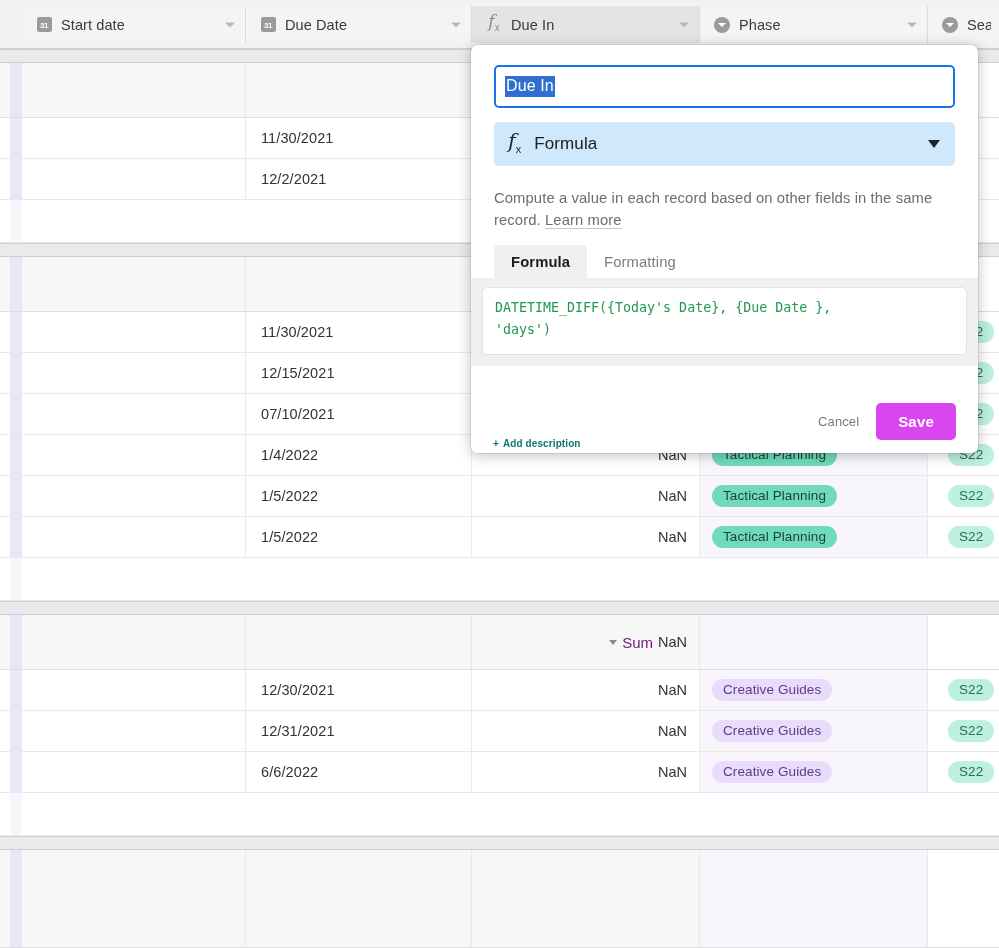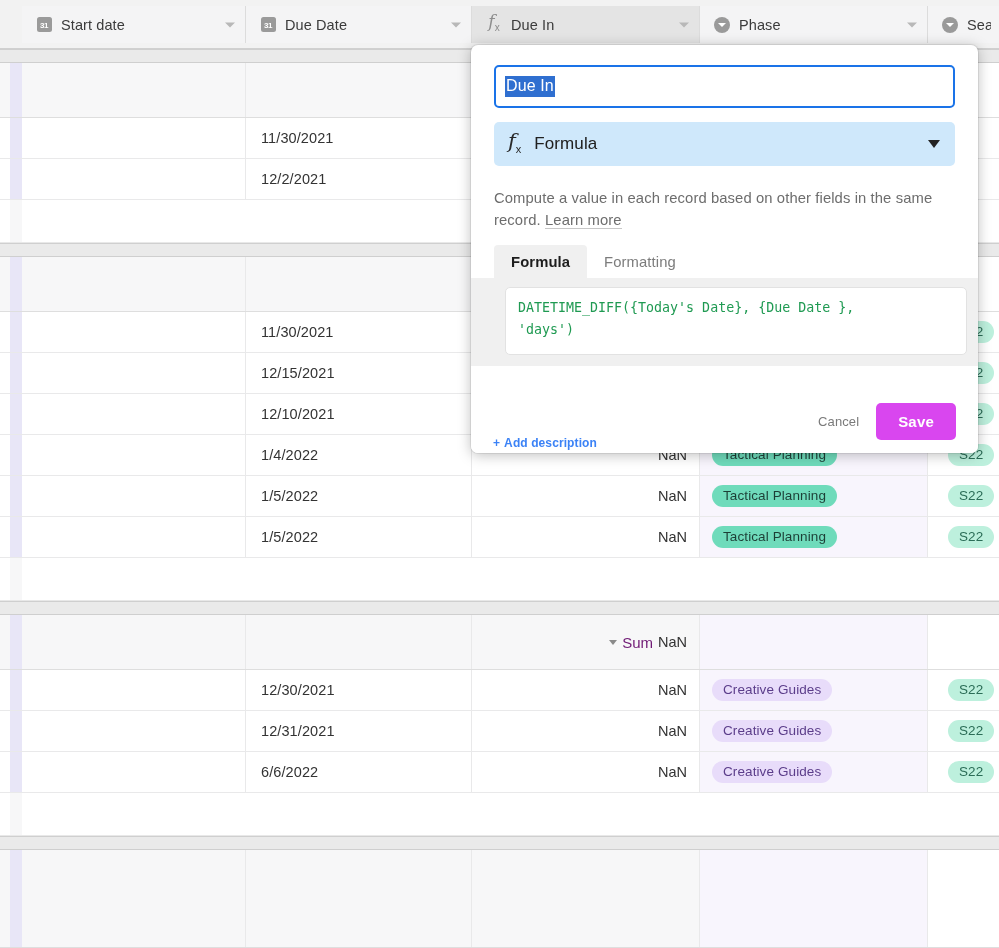--- a/index.html
+++ b/index.html
@@ -156,7 +156,7 @@
   }
   .formula-box {
     background: #fff; border: 1px solid #e2e2e2; border-radius: 5px;
-    padding: 9px 12px 11px; min-height: 68px; margin-left: 23px;
+    padding: 9px 12px 11px; min-height: 68px;
   }
   .formula-code {
     font-family: "DejaVu Sans Mono", monospace; font-size: 13.3px; line-height: 22px;

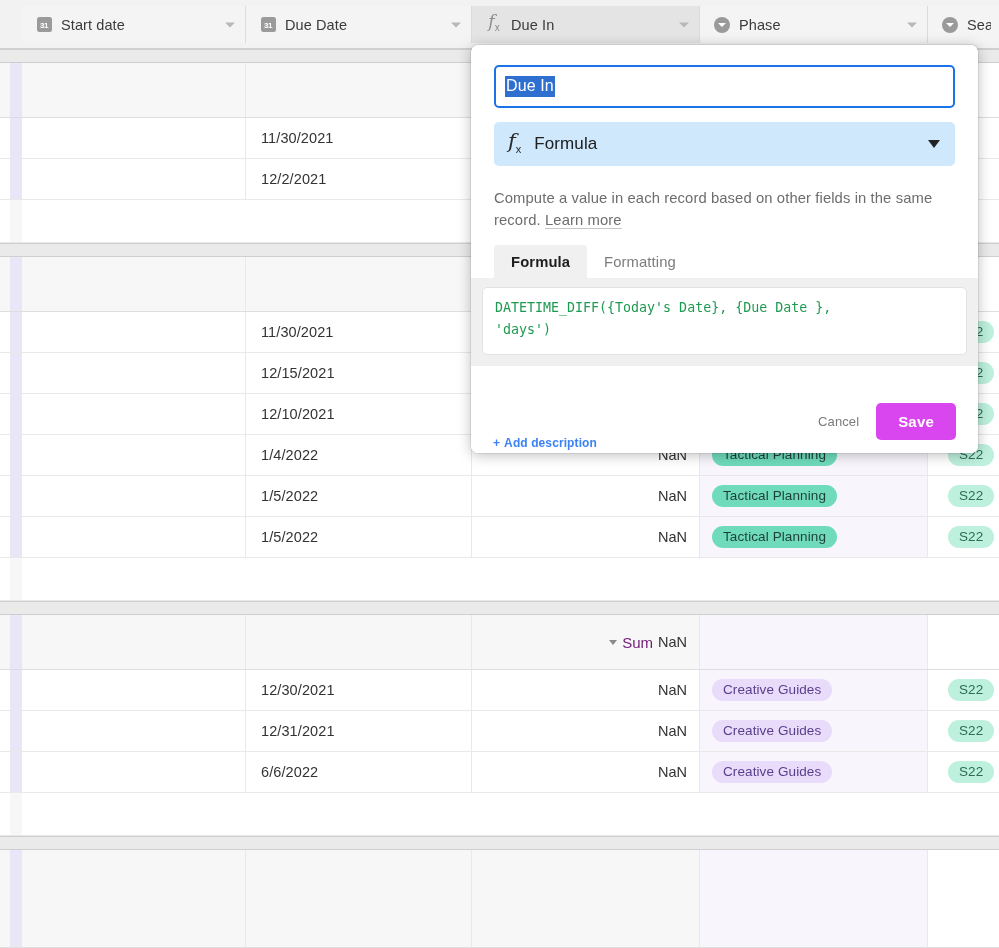--- a/index.html
+++ b/index.html
@@ -337,7 +337,7 @@
           <span class="txt"></span>
         </div>
       <div class="c c-sep cell-due">
-          <span class="txt">12/10/2021</span>
+          <span class="txt">07/10/2021</span>
         </div>
       <div class="c c-sep cell-duein">
           <span class="txt-nan">NaN</span>

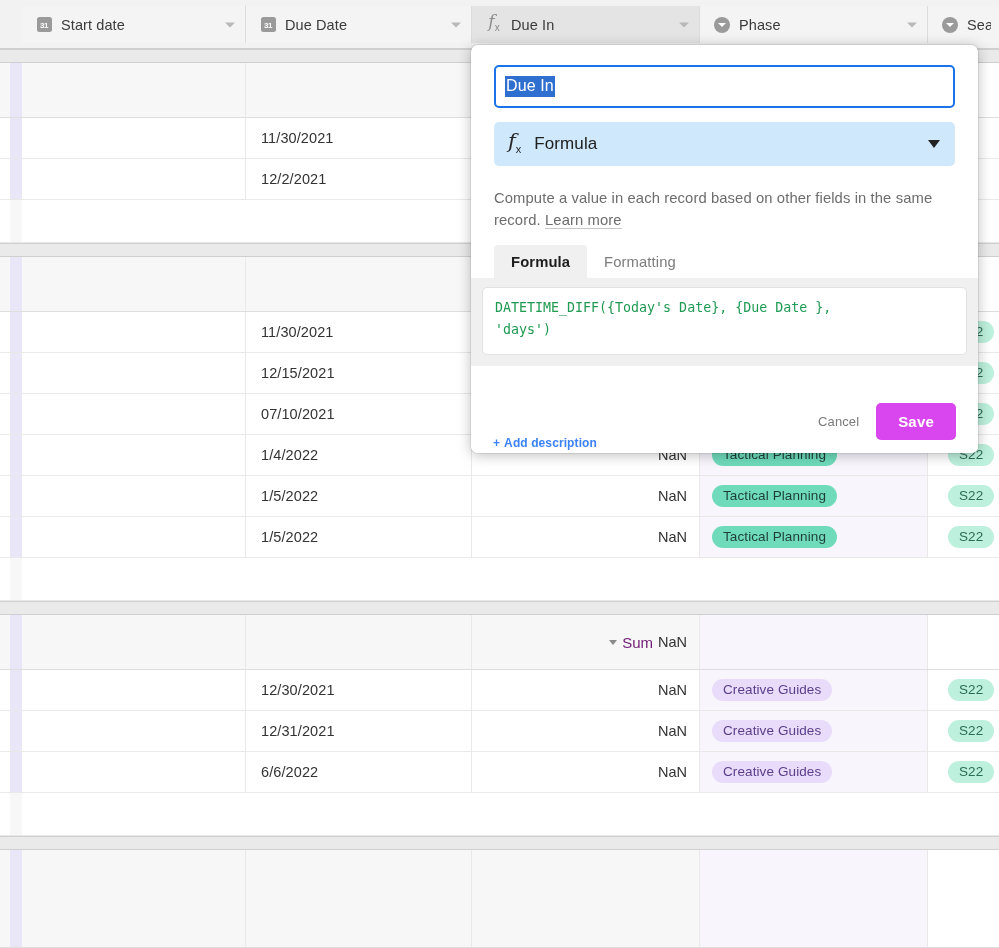--- a/index.html
+++ b/index.html
@@ -168,7 +168,7 @@
     display: flex; align-items: center; padding: 0 22px; background: #fff;
     border-radius: 0 0 7px 7px;
   }
-  .add-desc { font-size: 12px; color: #3b82f6; font-weight: bold; letter-spacing: .1px; margin-top: 44px; }
+  .add-desc { font-size: 10px; color: #0f766e; font-weight: bold; letter-spacing: .1px; margin-top: 44px; }
   .add-desc .plus { font-weight: bold; margin-right: 4px; }
   .spacer { flex: 1; }
   .btn-cancel { font-size: 13px; color: #7a7a7a; margin-right: 17px; letter-spacing: .1px; }

